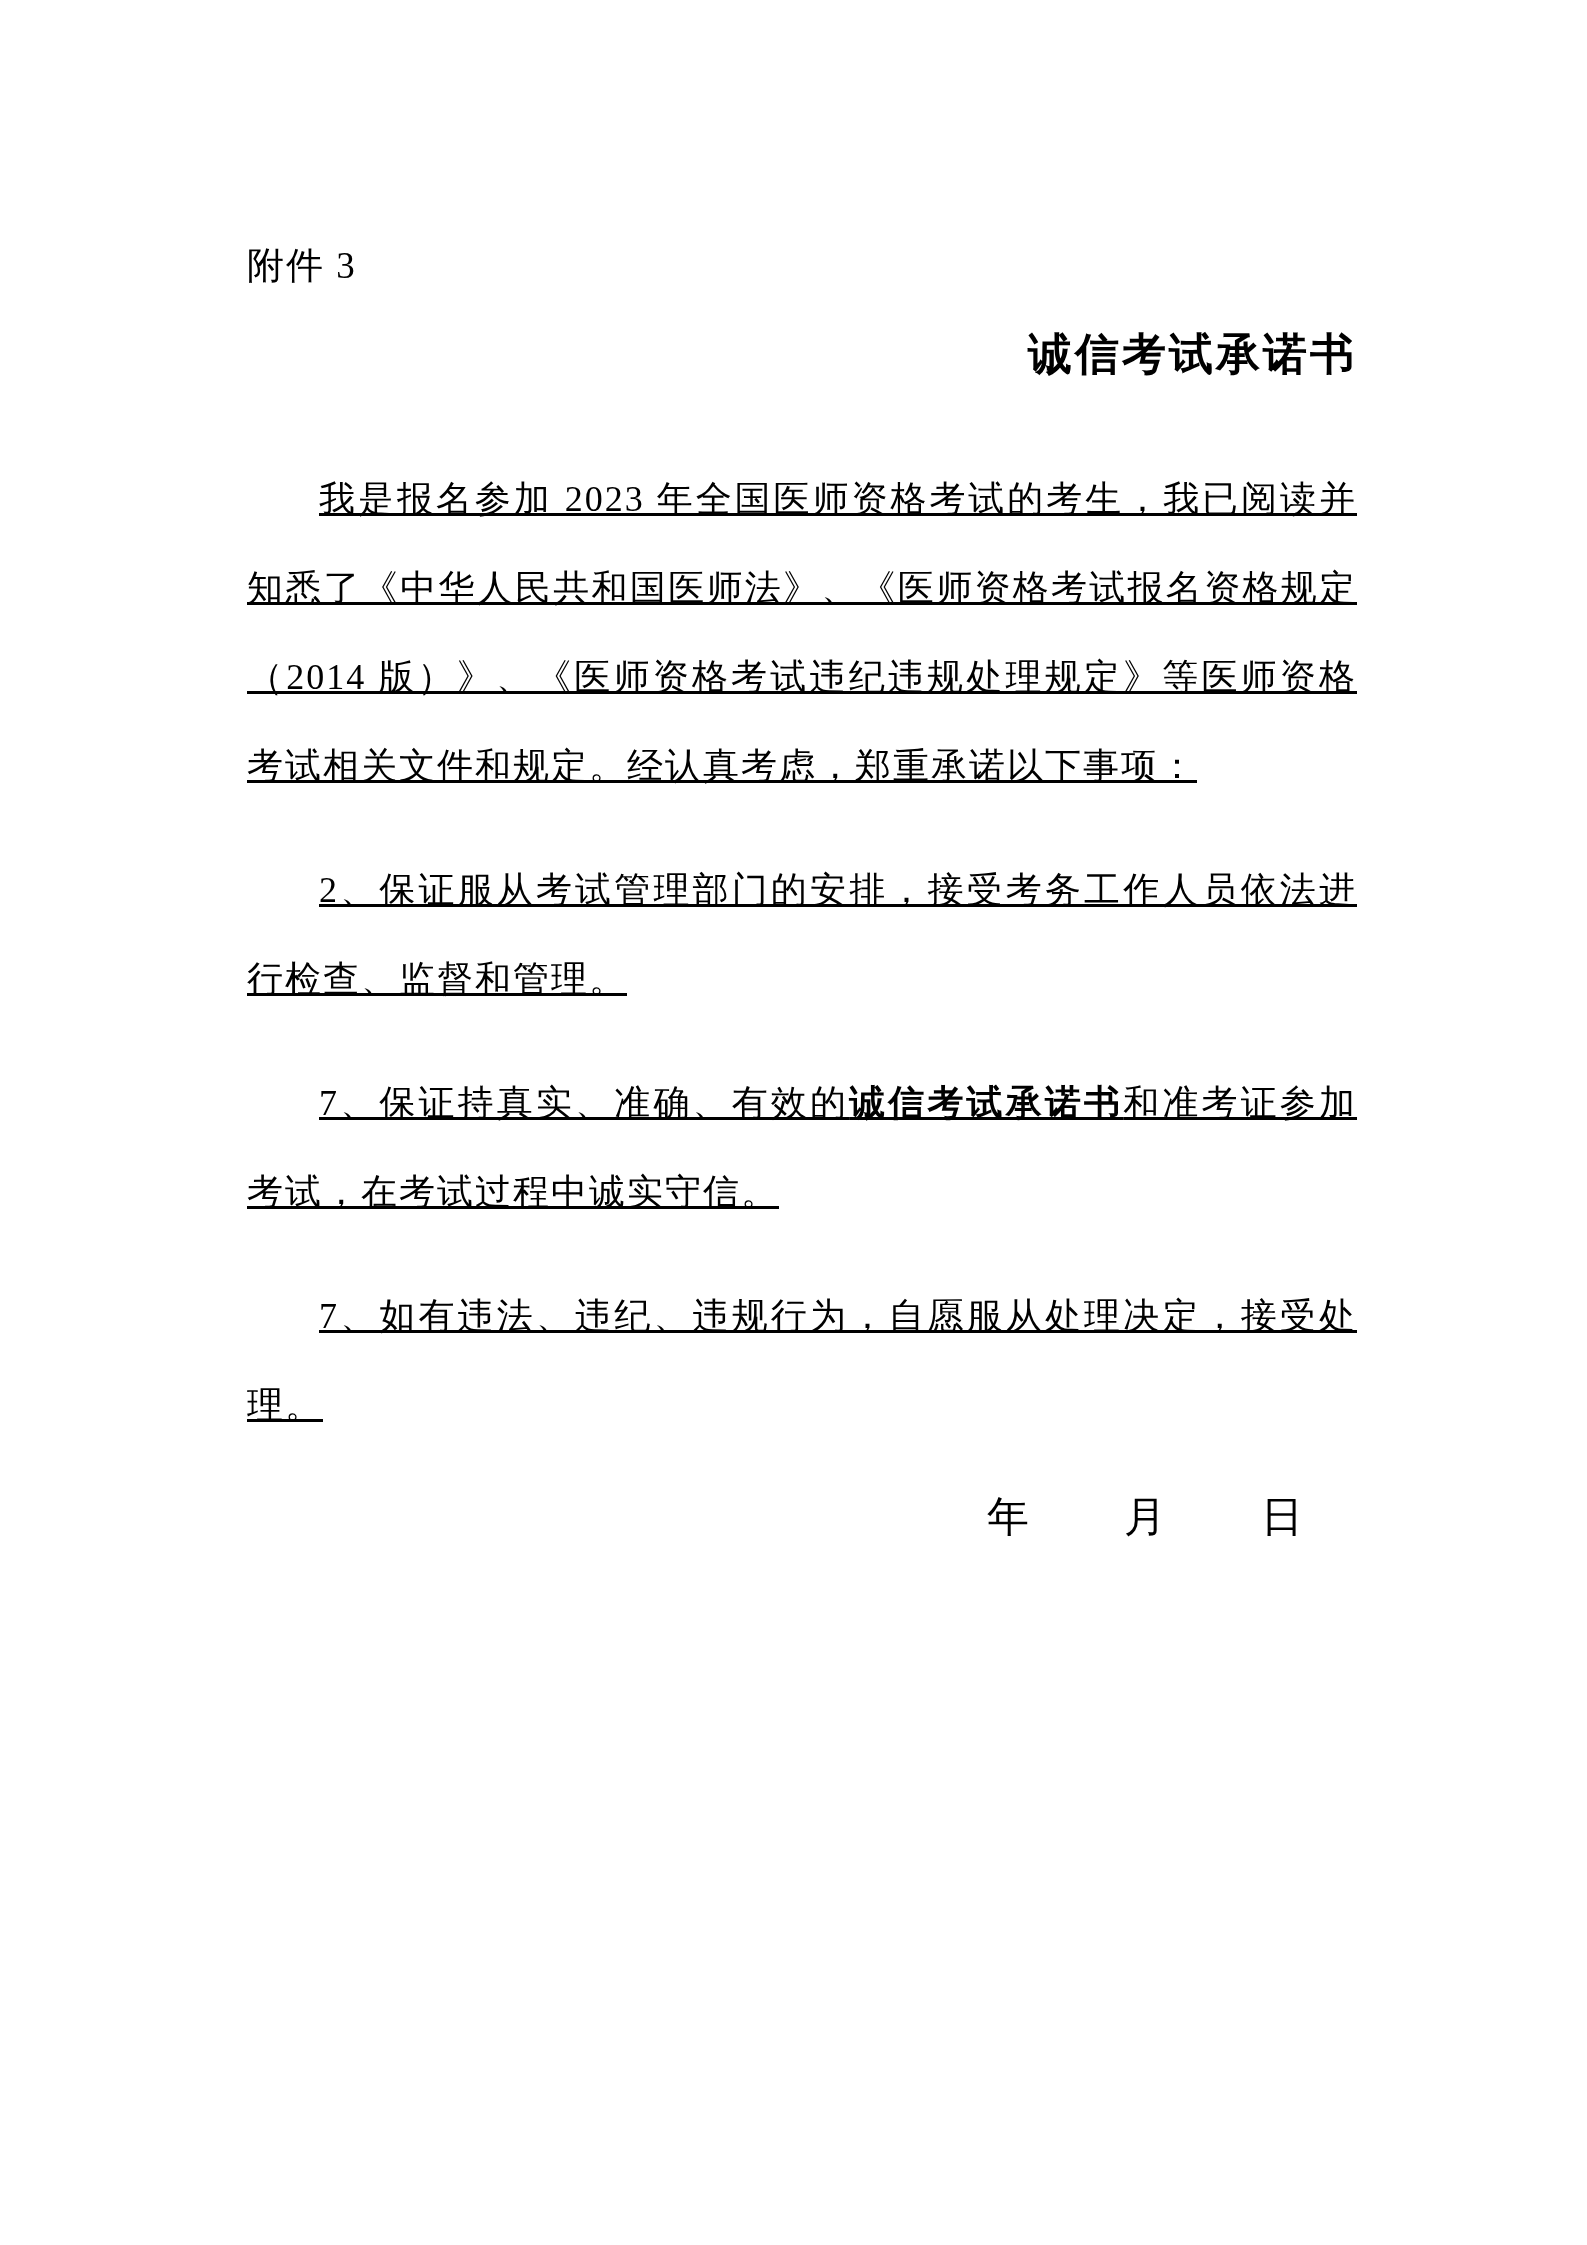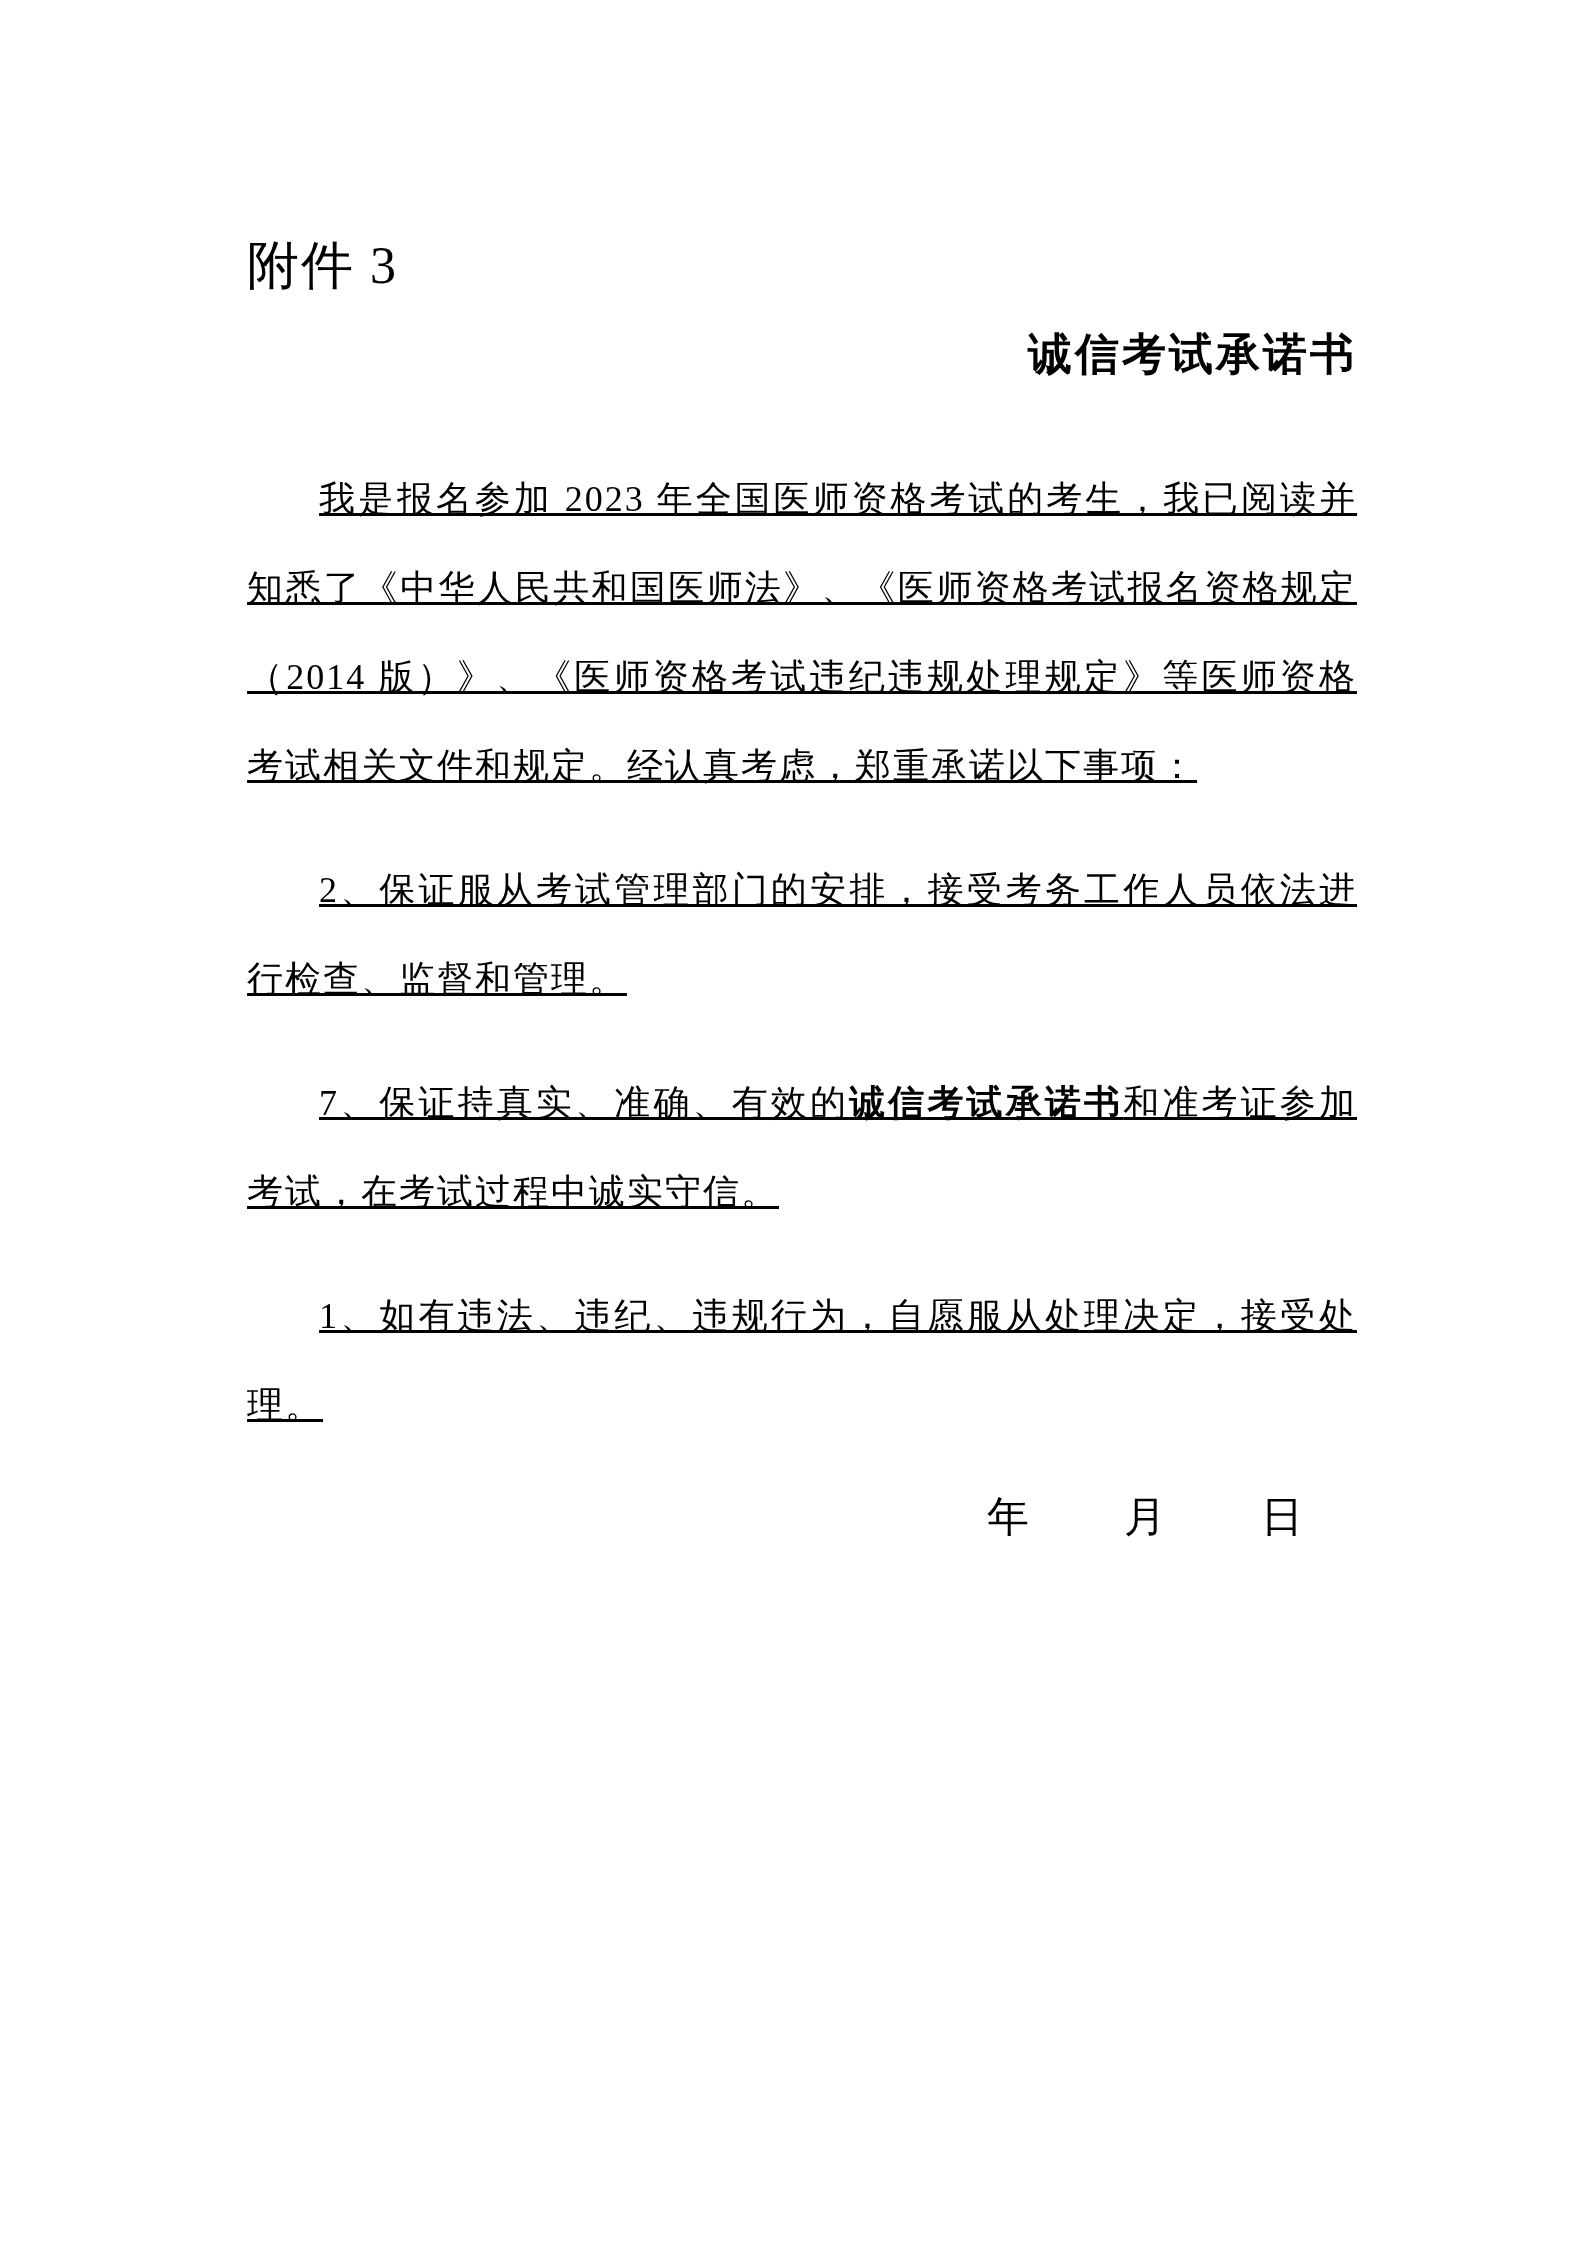--- a/index.html
+++ b/index.html
@@ -19,7 +19,7 @@
     padding: 235px 230px 0 247px;
   }
   .attachment-label {
-    font-size: 52px;
+    font-size: 37px;
     line-height: 62px;
     letter-spacing: 2px;
     font-family: Liberation Serif, serif;

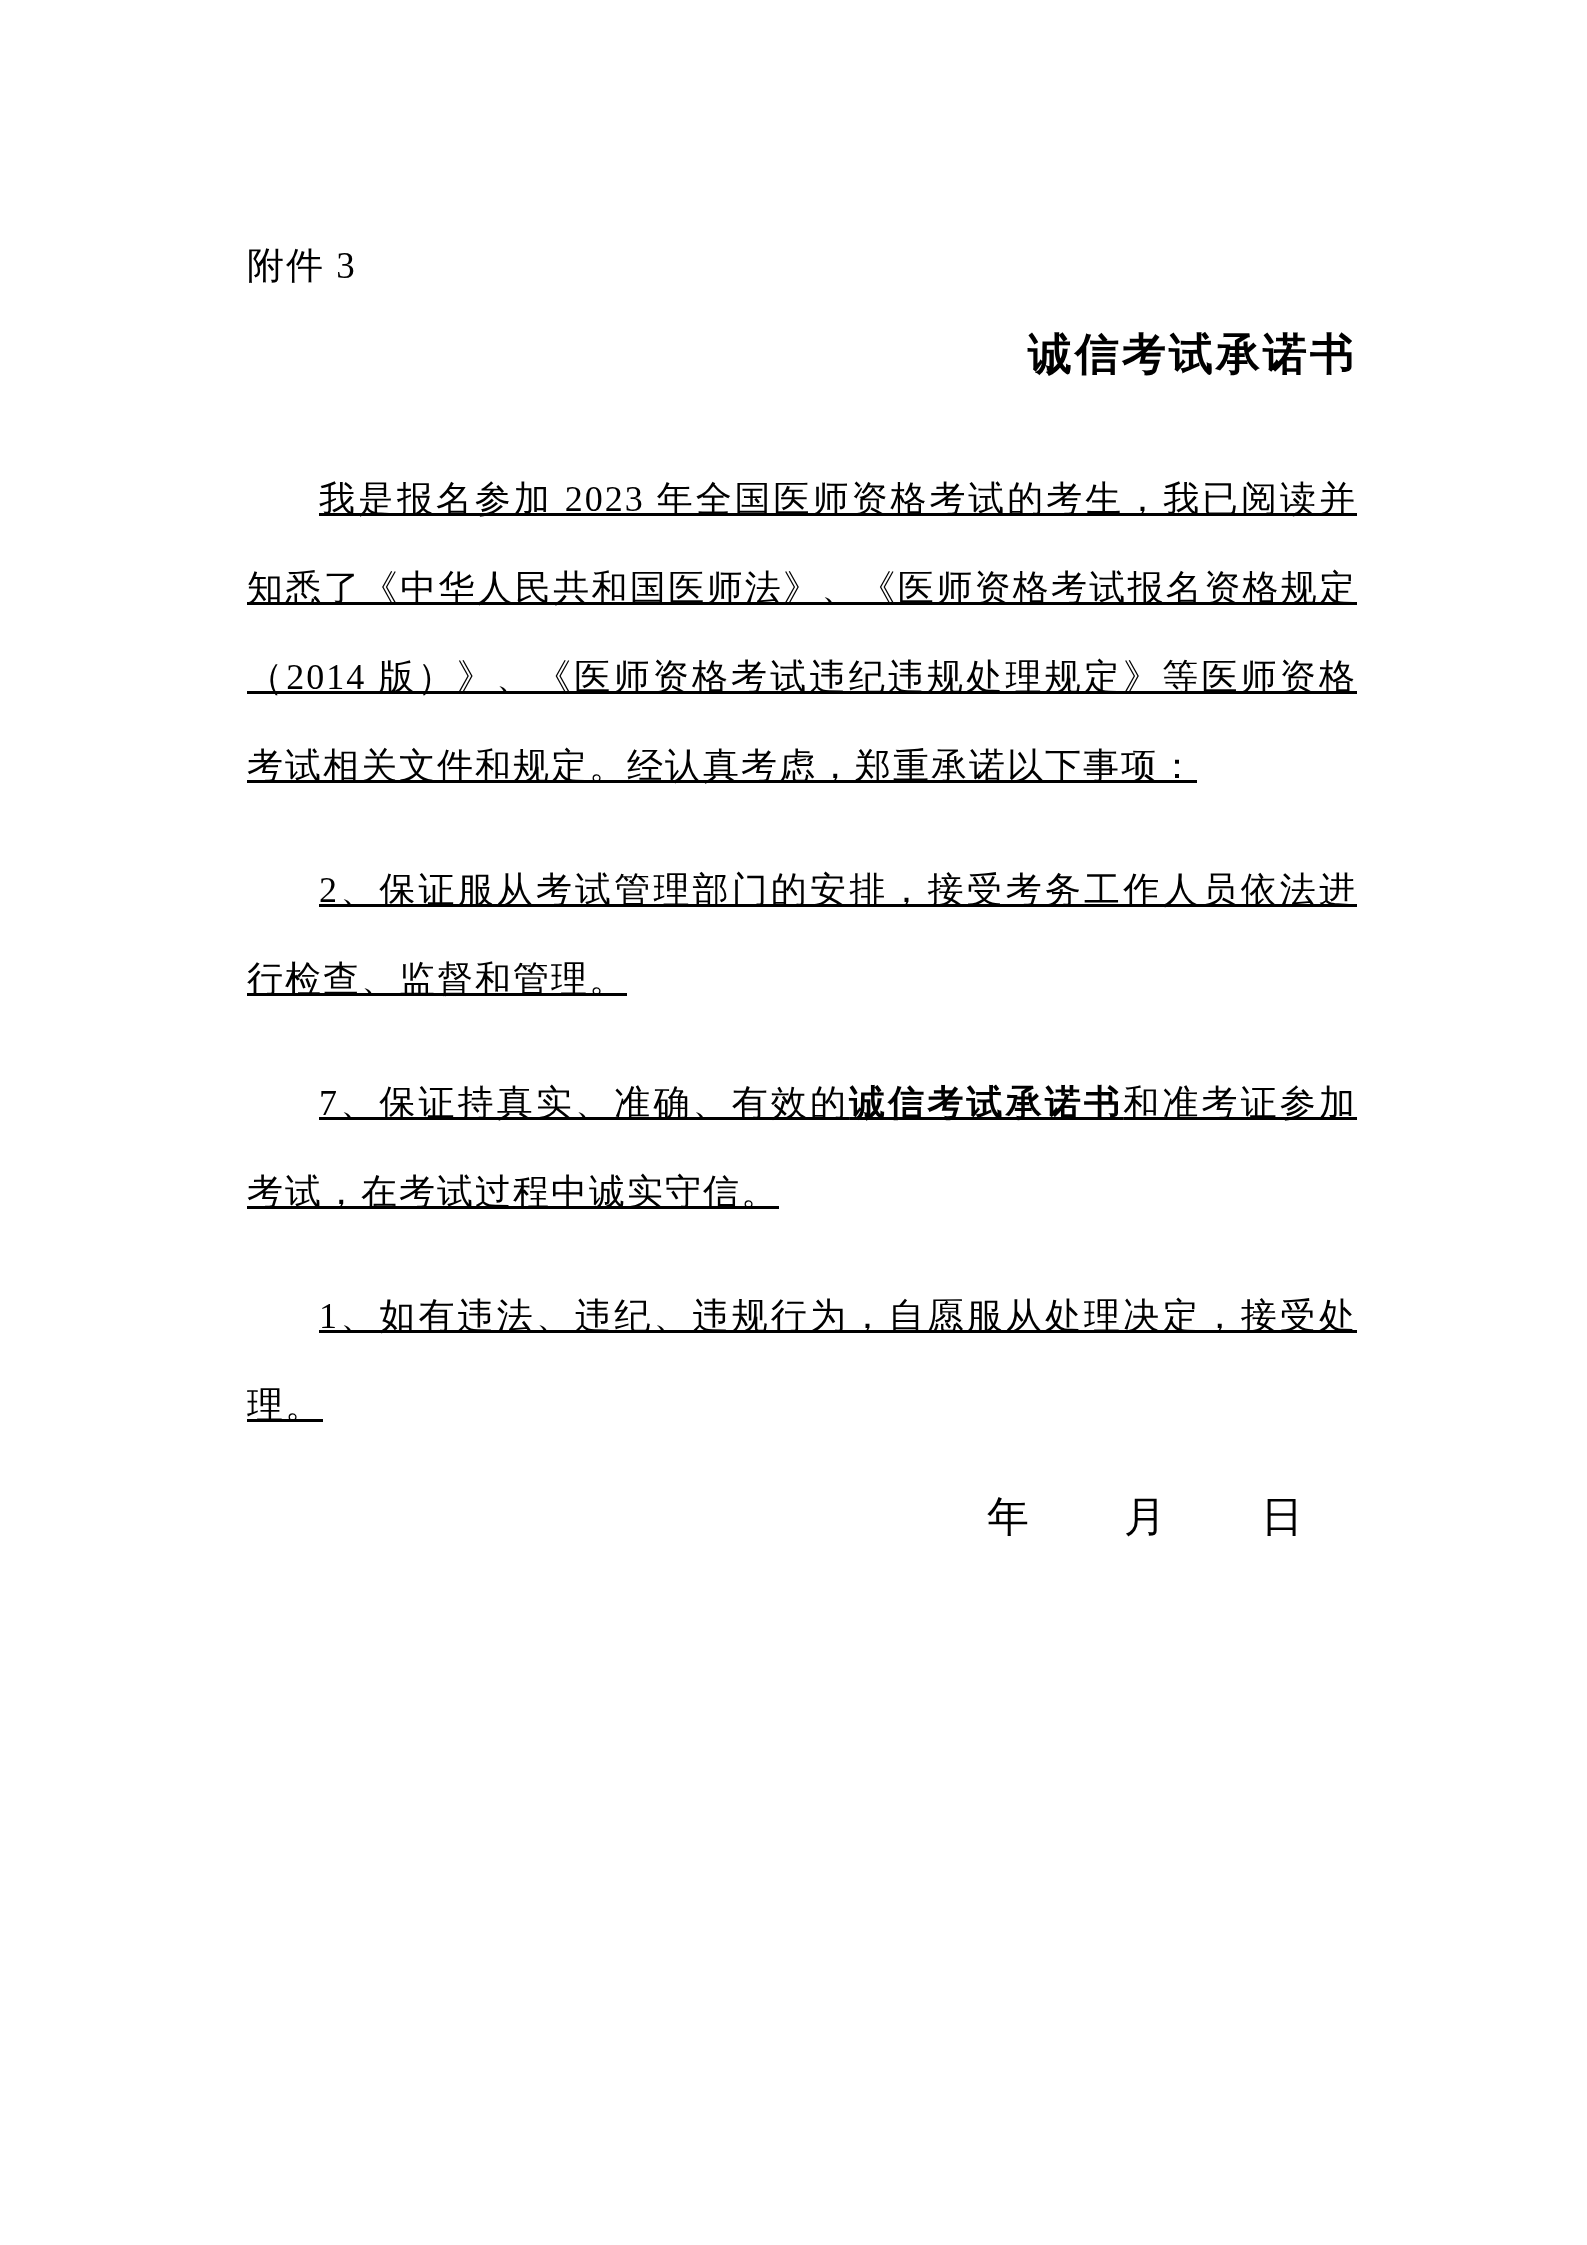--- a/index.html
+++ b/index.html
@@ -91,7 +91,7 @@
     <p><span>7、保证持真实、准确、有效的</span><b>诚信考试承诺书</b><span>和准考证参加考试，在考试过程中诚实守信。</span></p>
 
 
-    <p>1、如有违法、违纪、违规行为，自愿服从处理决定，接受处理。</p>
+    <p>7、如有违法、违纪、违规行为，自愿服从处理决定，接受处理。</p>
 
   </div>
 

